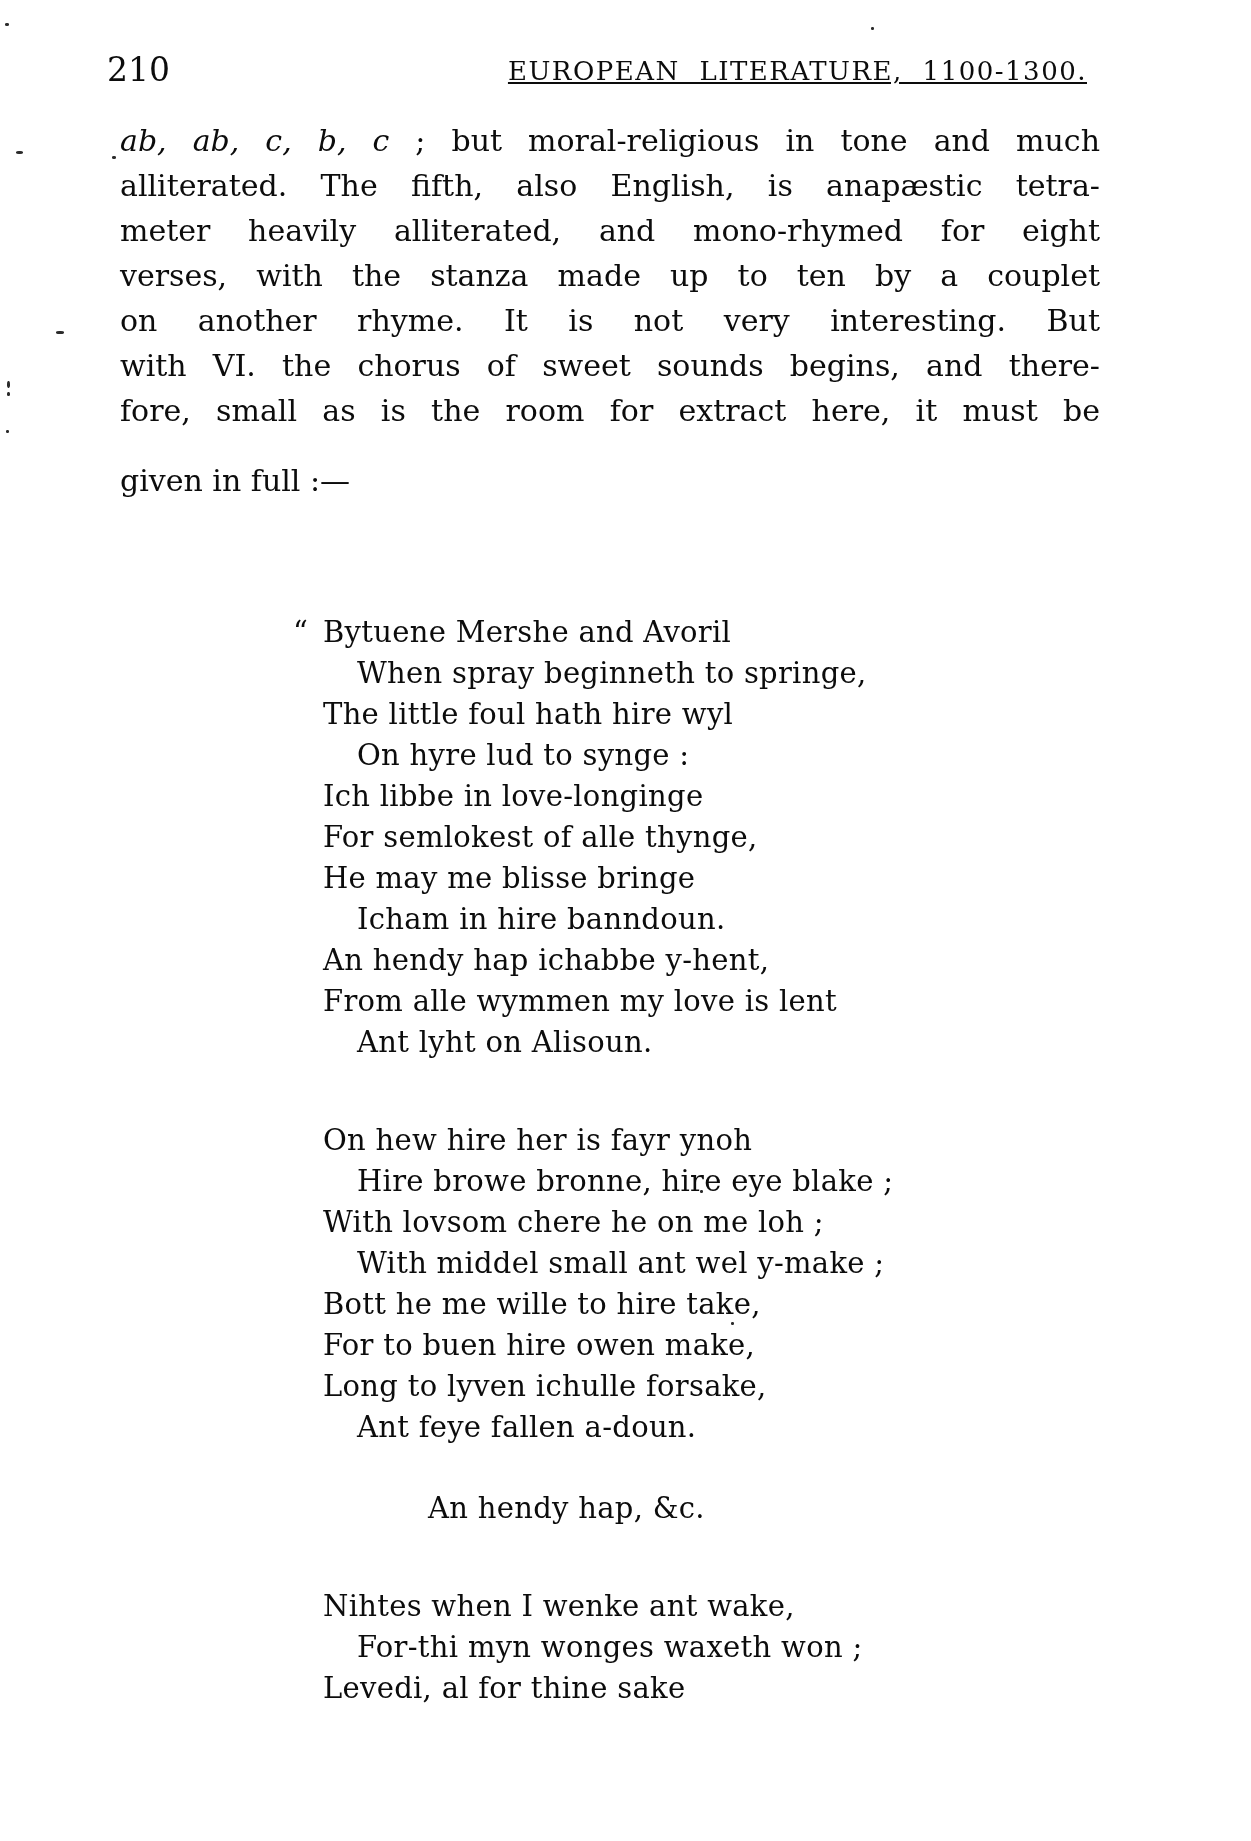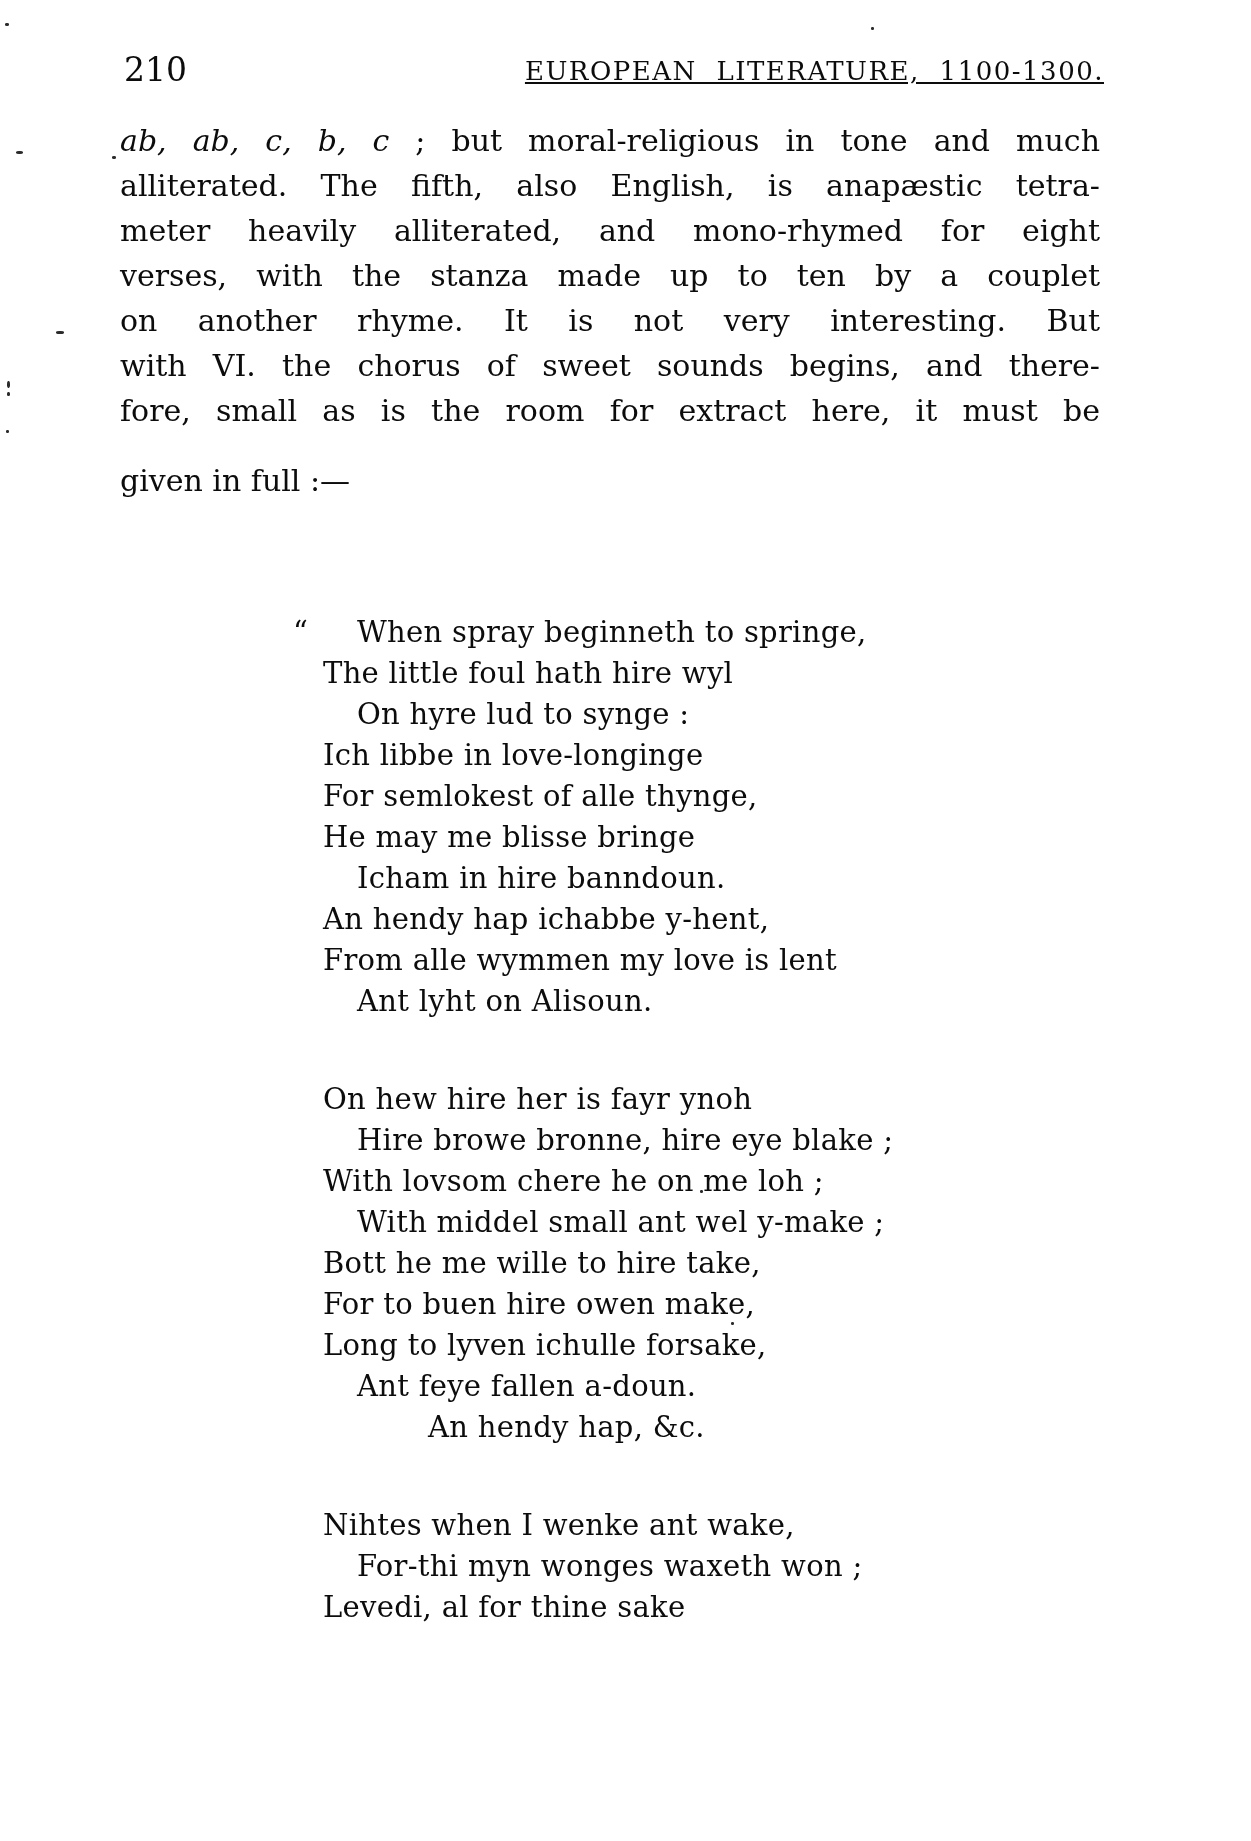--- a/index.html
+++ b/index.html
@@ -14,7 +14,7 @@
   .page { position: absolute; inset: 0; }
 
   
-  .page-header { position: absolute; top: 52px; left: 124px; width: 980px; height: 40px; }
+  .page-header { position: absolute; top: 52px; left: 107px; width: 980px; height: 40px; }
   .page-number { position: absolute; left: 0; top: 0; font-size: 33px; line-height: 36px; }
   .running-title {
     text-align: right; font-size: 26px; line-height: 38px;

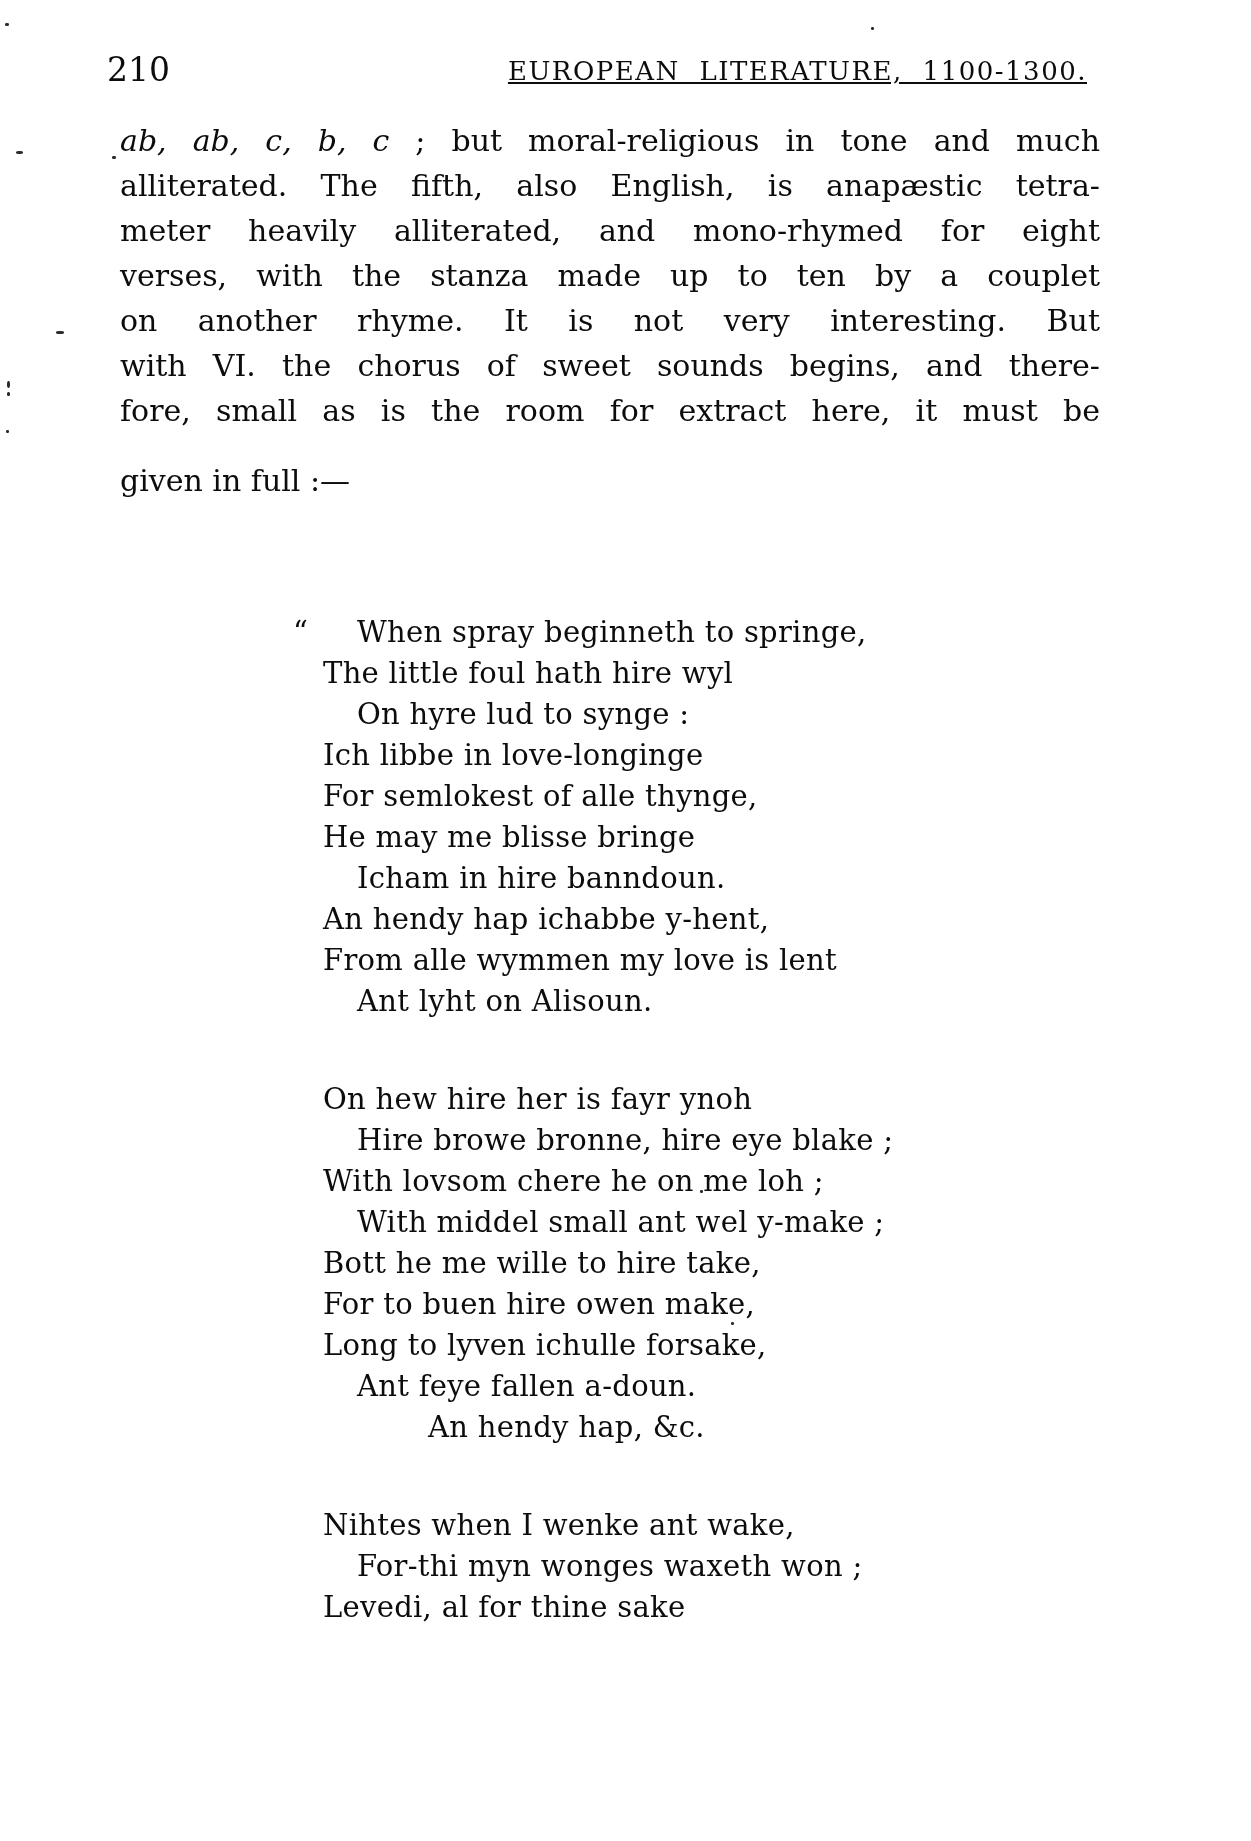--- a/index.html
+++ b/index.html
@@ -75,7 +75,7 @@
 
   <section class="poem">
     <div class="stanza">
-      <div class="poem-line"><span class="hanging-quote">“</span></div>
+      <div class="poem-line"><span class="hanging-quote">“</span><span>Bytuene Mershe and Avoril</span></div>
       <div class="poem-line indent-1">When spray beginneth to springe,</div>
       <div class="poem-line">The little foul hath hire wyl</div>
       <div class="poem-line indent-1">On hyre lud to synge :</div>

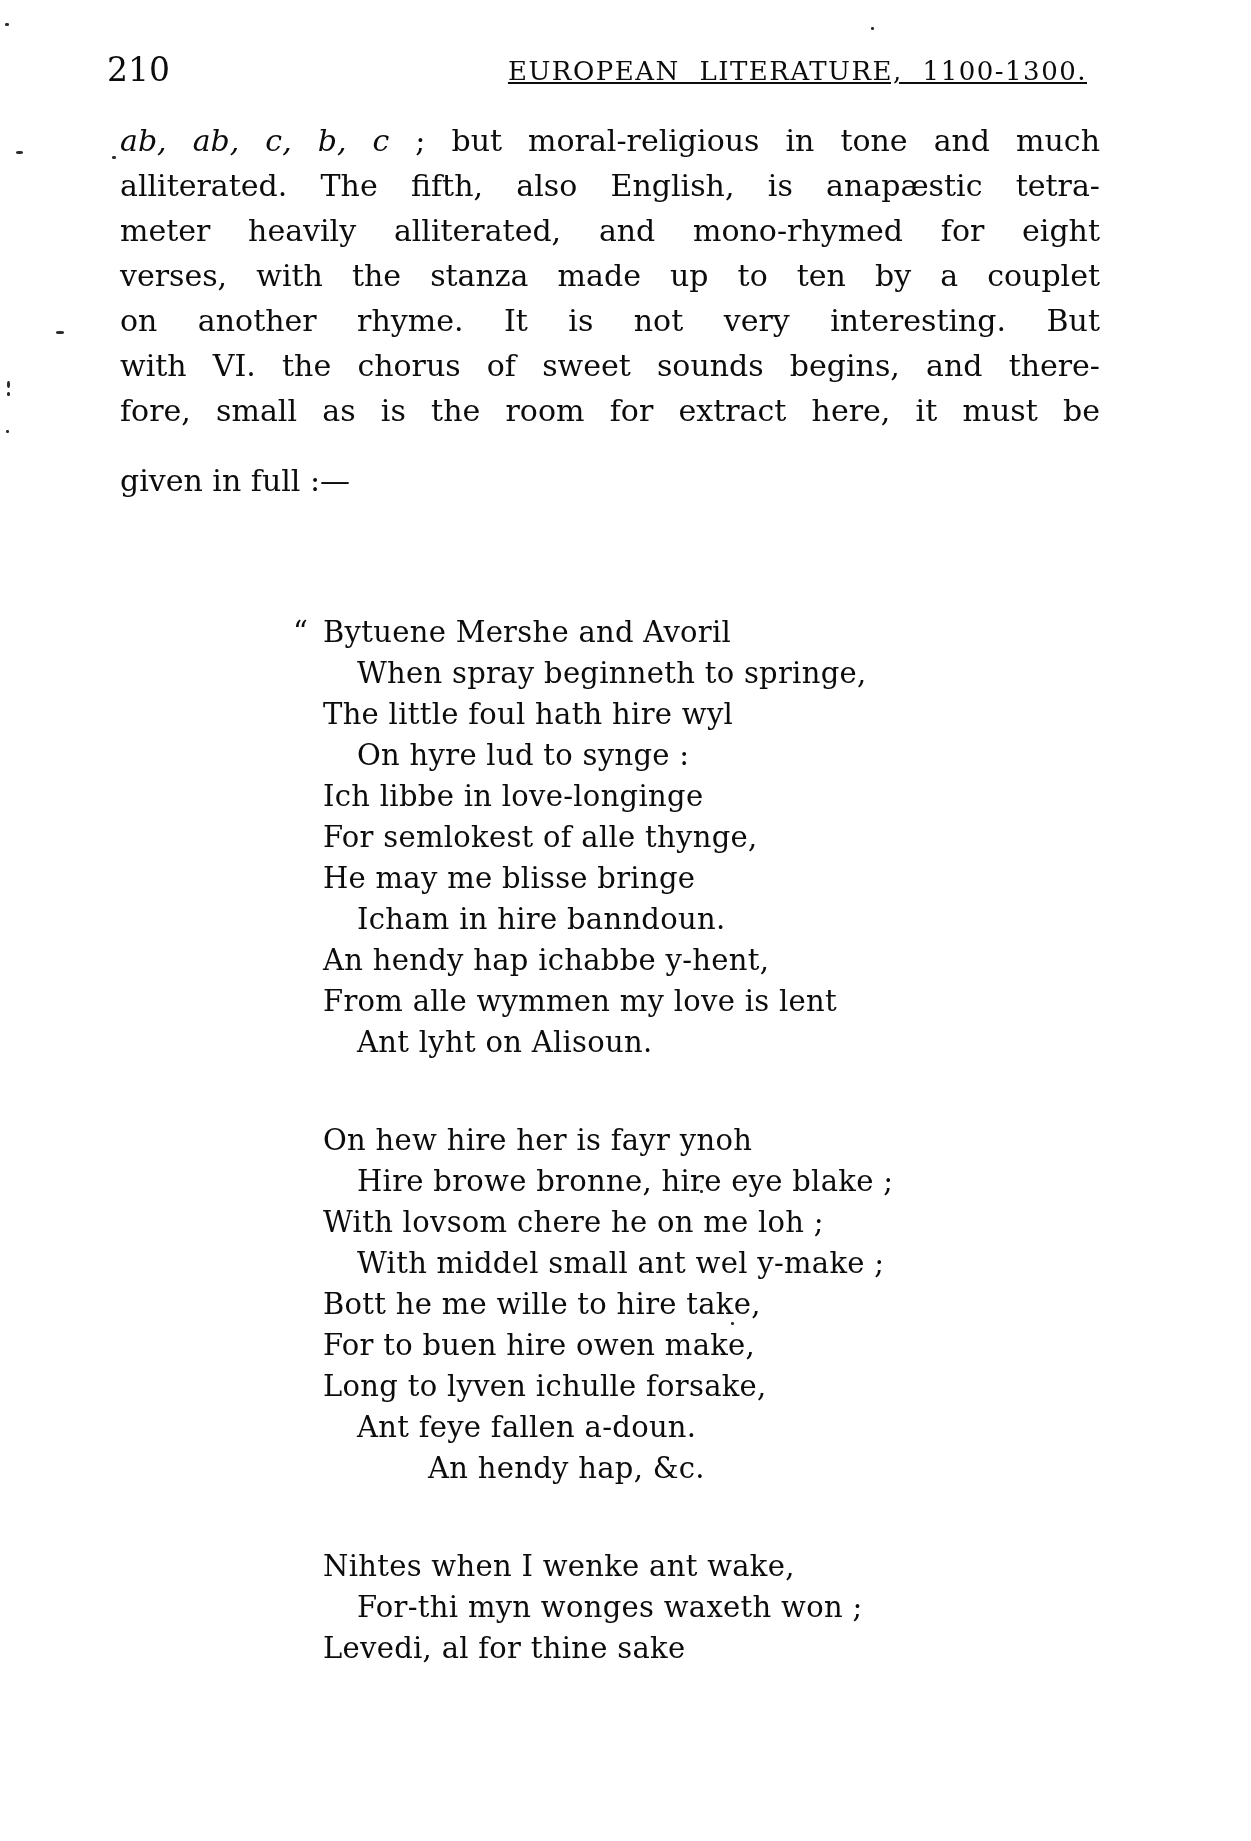--- a/index.html
+++ b/index.html
@@ -36,7 +36,7 @@
   .stanza + .stanza { margin-top: 57px; }
   .poem-line { white-space: nowrap; position: relative; }
   .indent-1 { padding-left: 34px; }
-  .indent-2 { padding-left: 105px; }
+  .indent-2 { padding-left: 105px; margin-top: 40px; }
   .hanging-quote { position: absolute; left: -30px; top: 0; }
 
   

